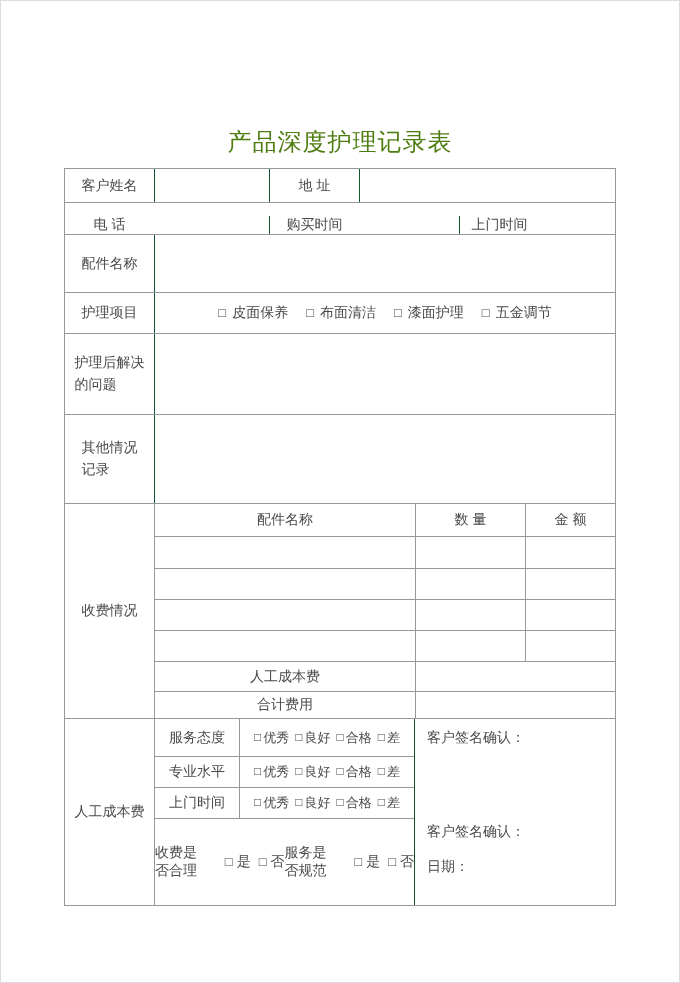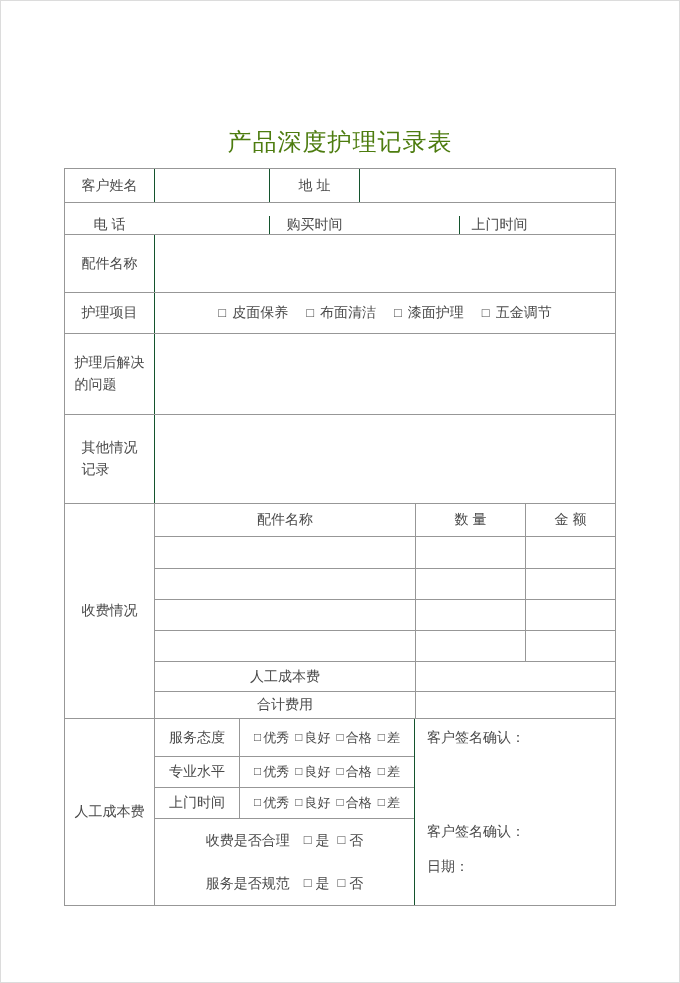--- a/index.html
+++ b/index.html
@@ -50,7 +50,7 @@
   .rating .opt { gap:2px; }
   .rating .cb { font-size:12px; }
 
-  .qcol { display:flex; flex-direction:column; justify-content:space-around; align-items:center; }
+  .qcol { display:flex; flex-direction:row; justify-content:space-around; align-items:center; }
   .qline { display:flex; align-items:center; gap:14px; }
   .ynbox { display:flex; align-items:center; gap:8px; }
   .ynbox .opt { gap:4px; }

